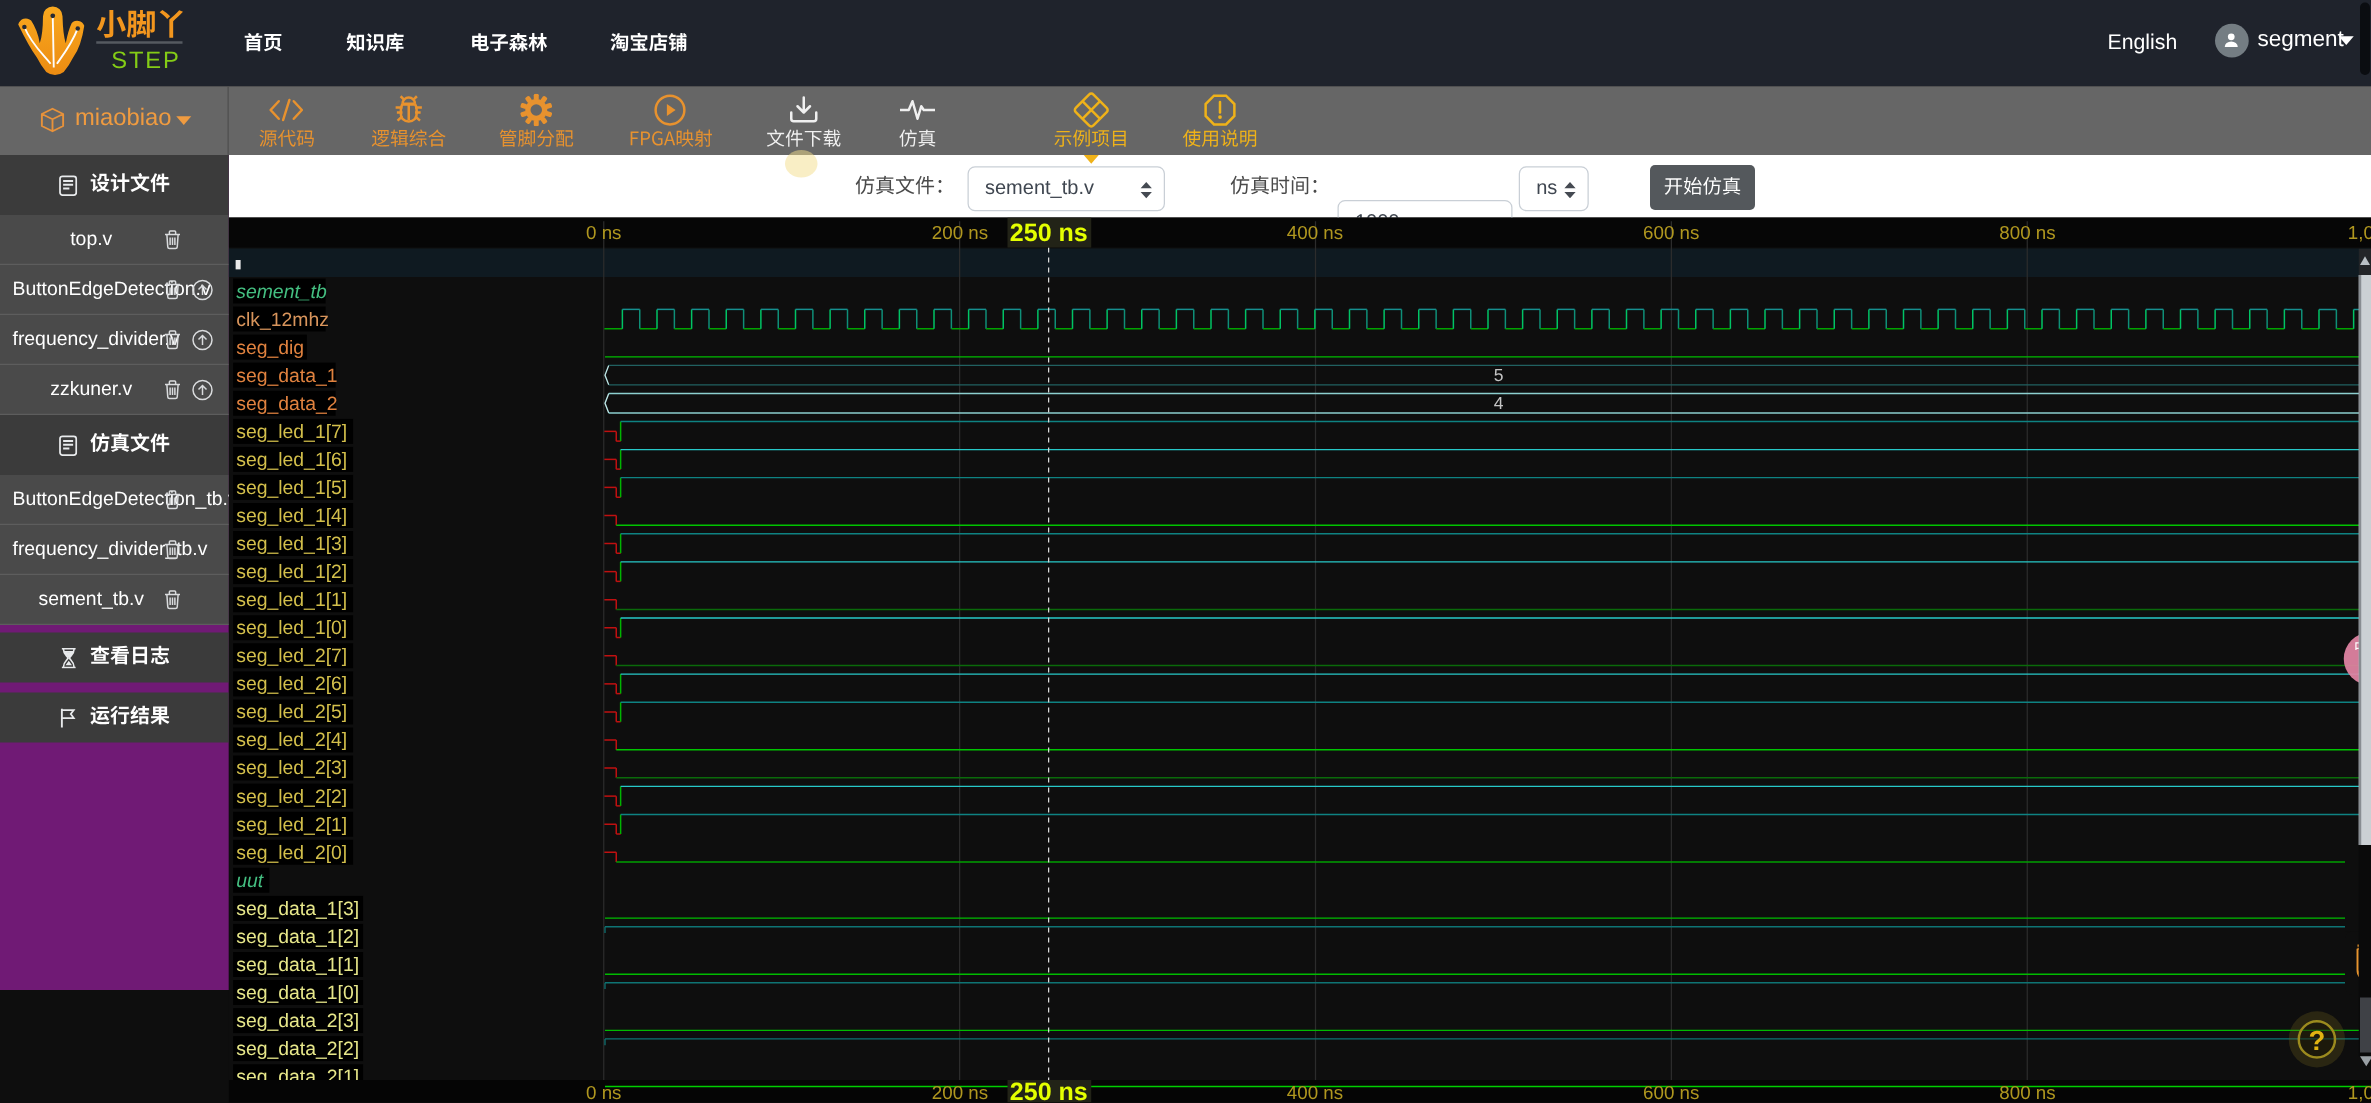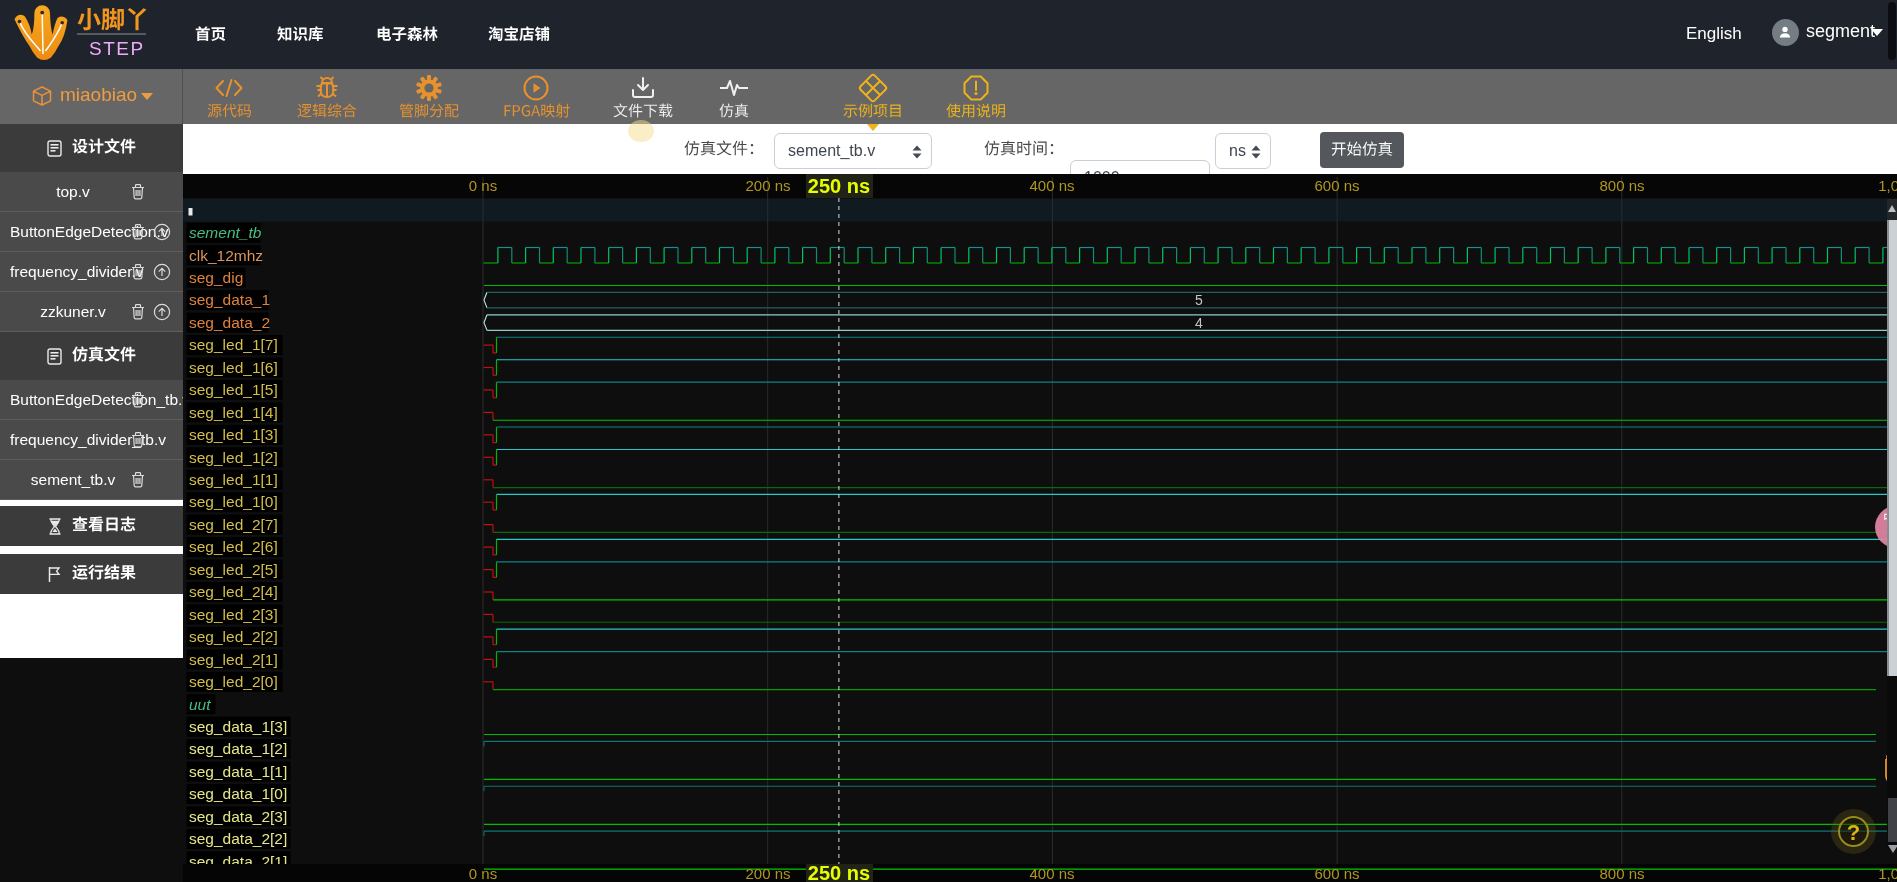--- a/index.html
+++ b/index.html
@@ -9,7 +9,7 @@
 .logo { position:absolute; left:14px; top:4px; }
 .lname { position:absolute; left:77px; top:7px; }
 .lline { position:absolute; left:77px; top:33px; width:69px; height:1.5px; background:#555a60; }
-.lstep { position:absolute; left:89px; top:38px; color:#f0abfc; font-size:19px; letter-spacing:1.5px;text-align:right; }
+.lstep { position:absolute; left:89px; top:38px; color:#84cc16; font-size:19px; letter-spacing:1.5px;text-align:right; }
 .nlink { position:absolute; top:26px; } .nlink svg, .tlab svg, .sht svg, .wlab svg { display:block; }
 .neng { position:absolute; top:24px; left:1686px; color:#fff; font-size:17px; }
 .avatar { position:absolute; left:1772px; top:19px; width:27px; height:27px; border-radius:50%; background:#747d83; }

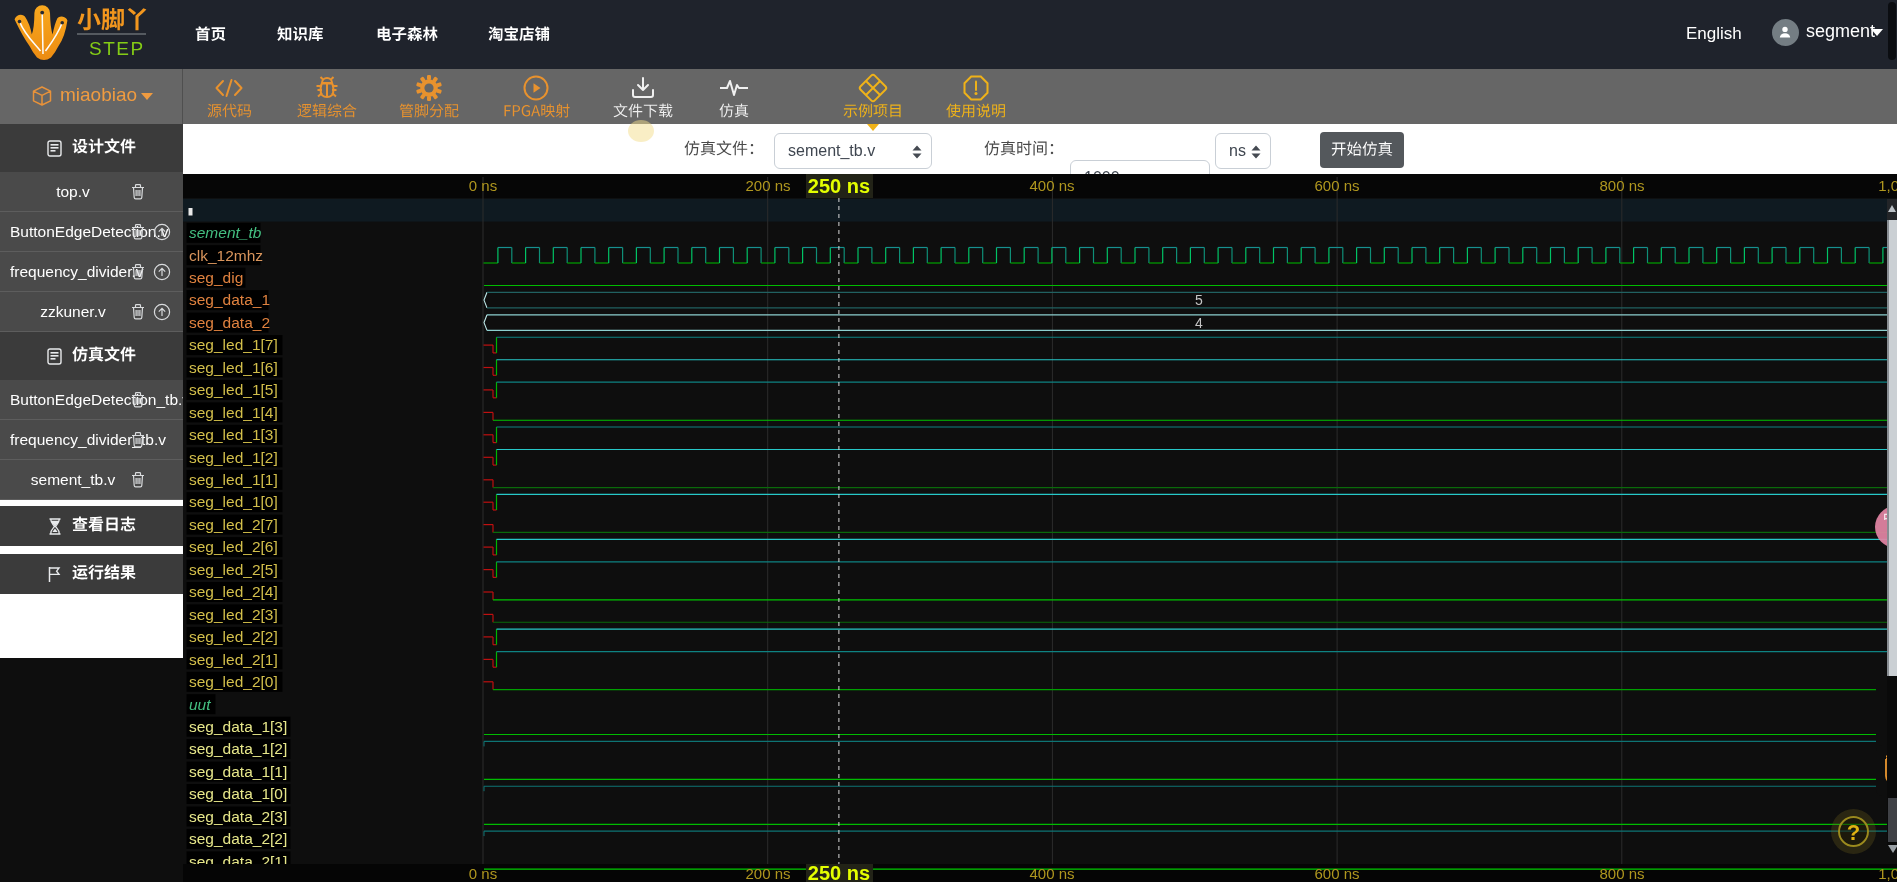--- a/index.html
+++ b/index.html
@@ -32,7 +32,7 @@
 .warr { position:absolute; right:9px; top:10px; width:10px; height:16px; }
 .winp { position:absolute; top:9px; height:36px; border:1px solid #c9cfd6; border-radius:6px; color:#3f4650; font-size:16px; line-height:34px; padding-left:13px;margin-top:27px; }
 .wbtn { position:absolute; left:1137px; top:8px; width:84px; height:36px; background:#54585c; border-radius:4px; display:flex; align-items:center; justify-content:center; }
-.sidebar { position:absolute; left:0; top:124px; width:183px; height:534px; background:#ffffff; }
+.sidebar { position:absolute; left:0; top:124px; width:183px; height:668px; background:#701a75; }
 .shead { position:absolute; left:0; width:183px; background:#3b3b3b; color:#fff; font-size:16px; font-weight:bold; display:flex; align-items:center; justify-content:center; gap:10px; }
 .sic { display:flex; }
 .sitem { position:absolute; left:0; width:183px; height:40px; background:#4a4a4a; border-bottom:1px solid #5d5d5d; }

